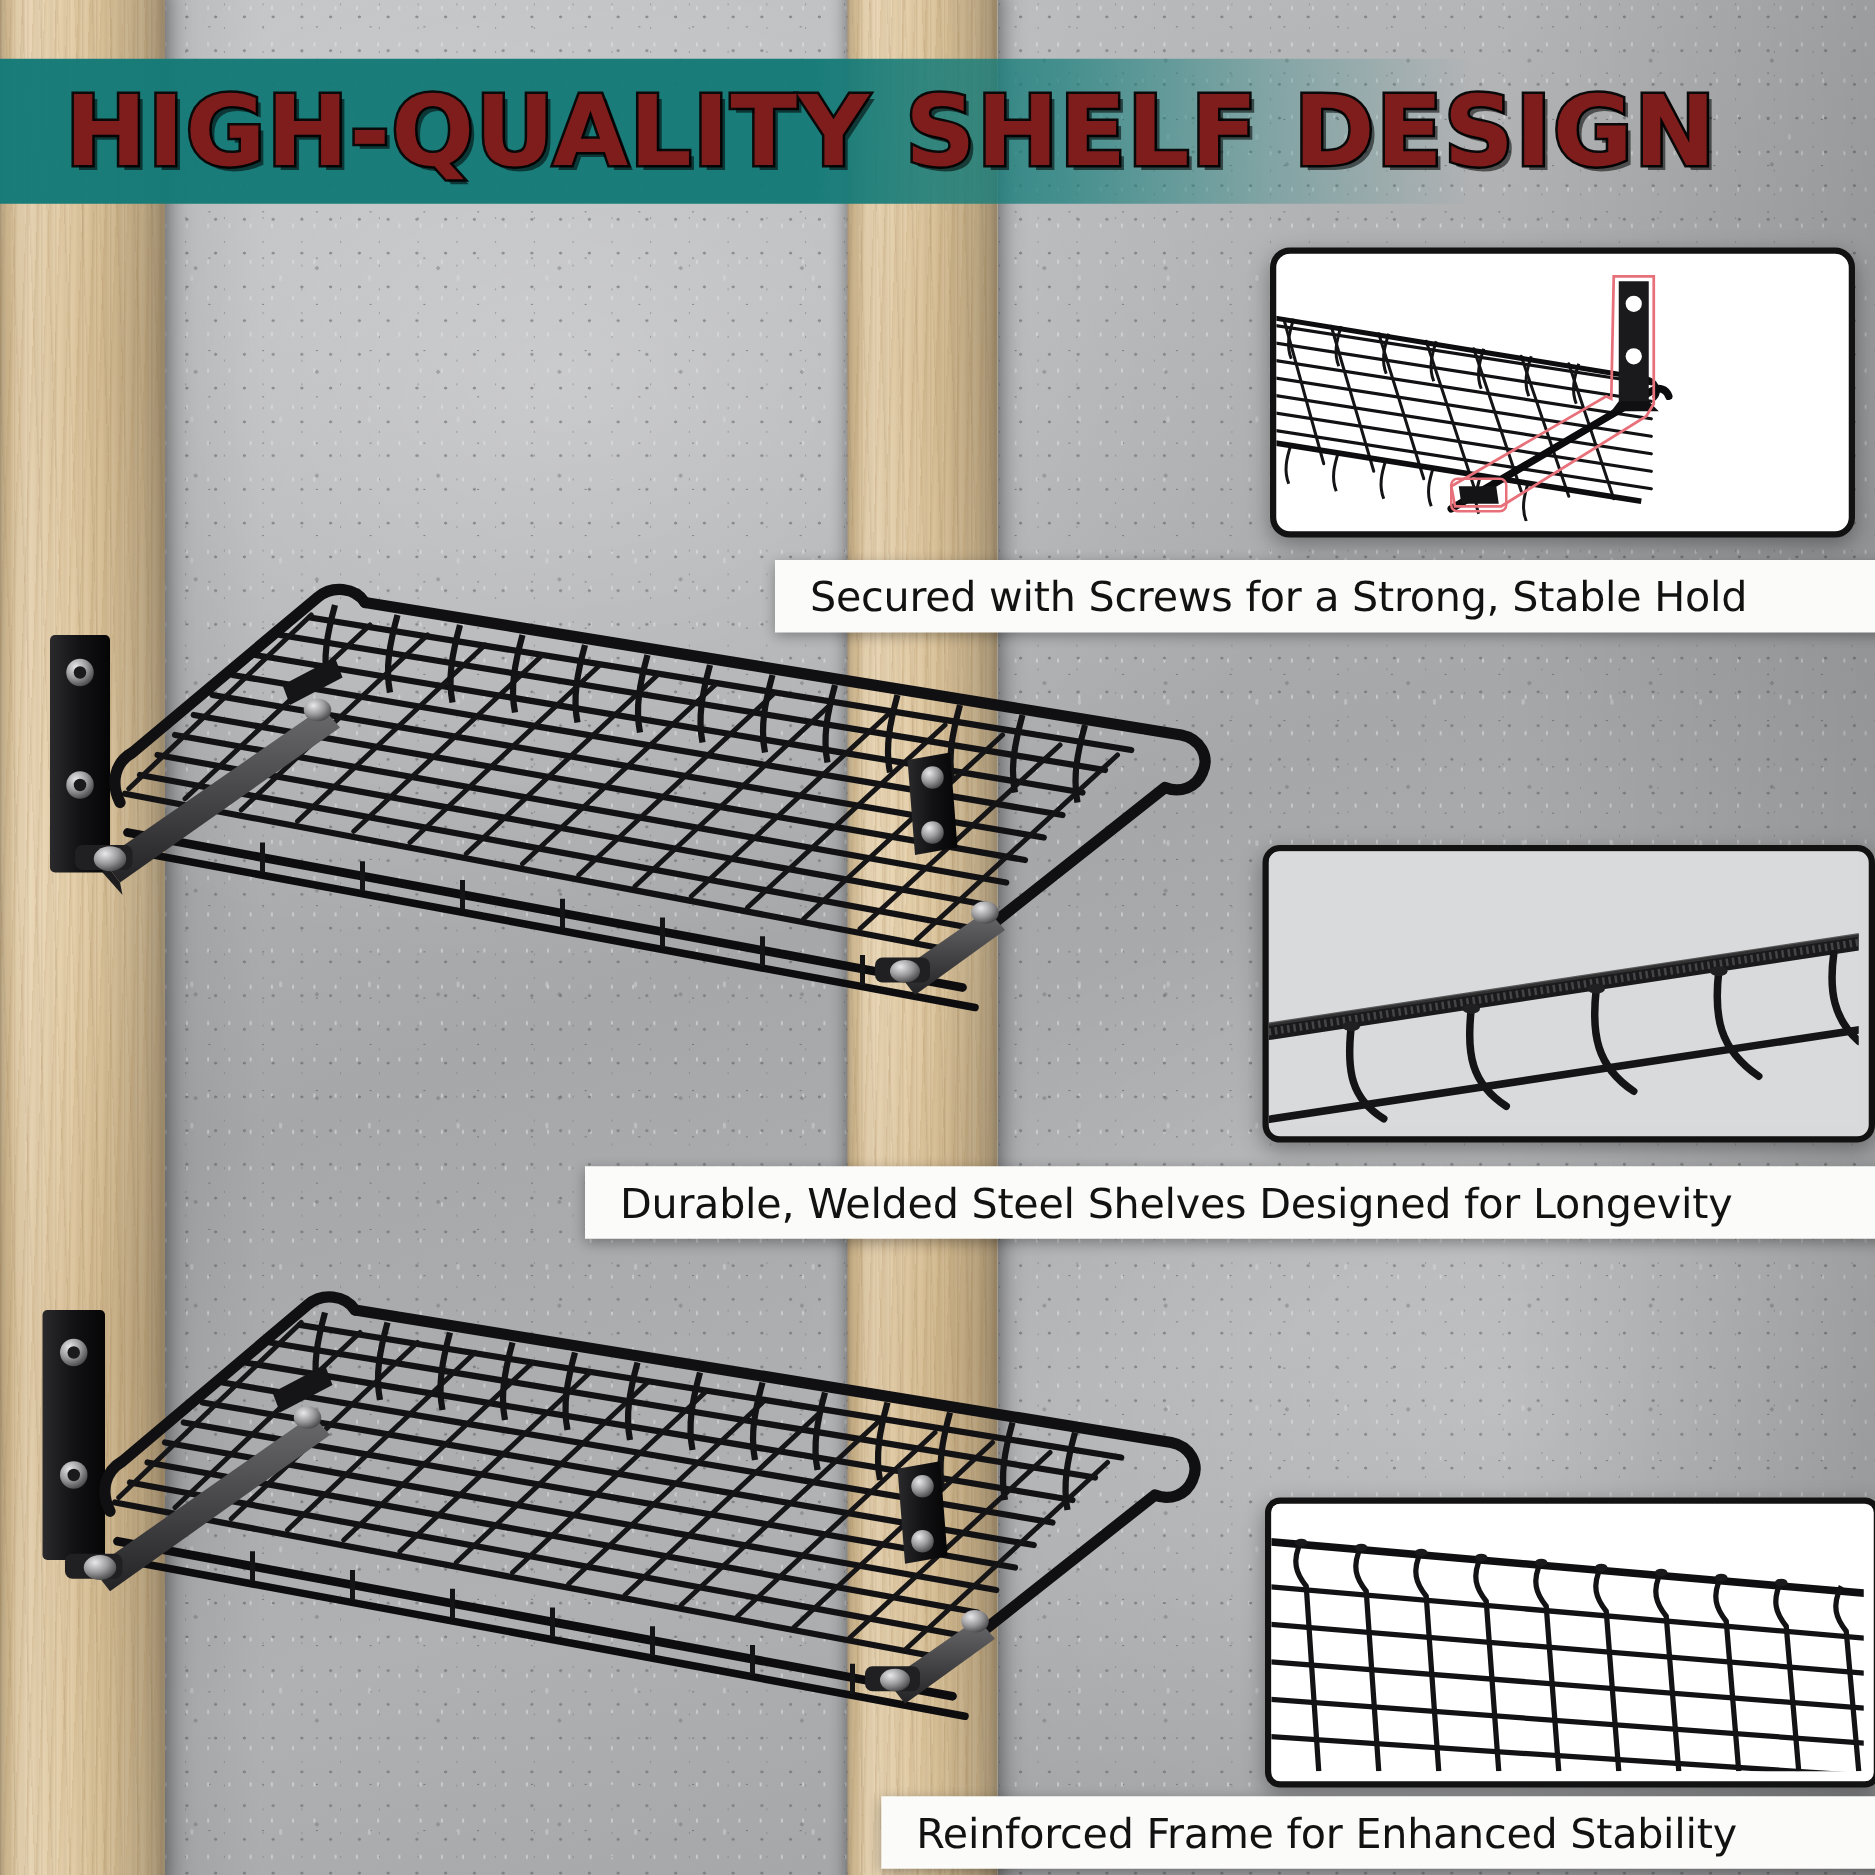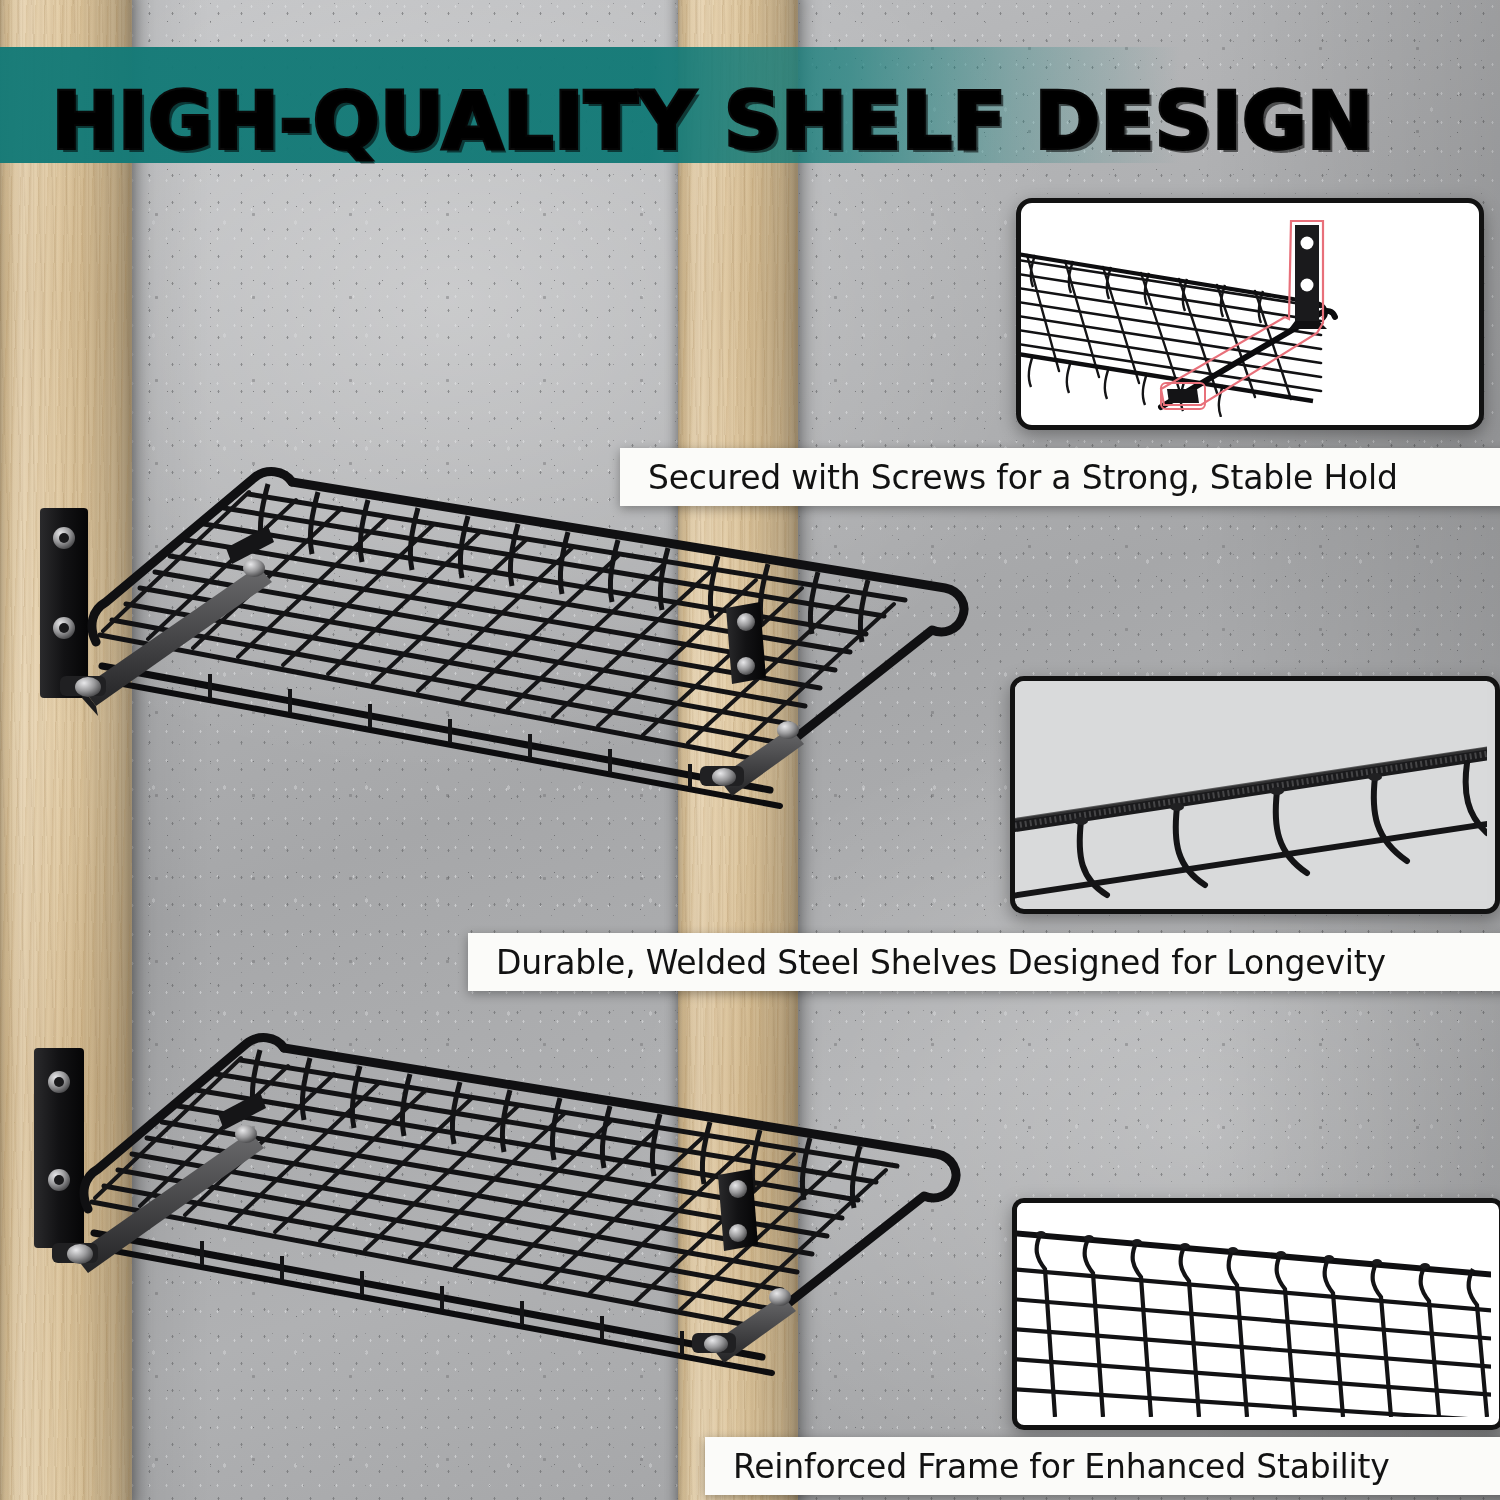--- a/index.html
+++ b/index.html
@@ -79,14 +79,14 @@
        rgba(24,128,125,0) 100%);
   }
   .banner-title{
-    position:absolute;left:52px;top:67px;
+    position:absolute;left:52px;top:52px;
     width:1340px;height:108px;
     line-height:108px;
     font-family:"DejaVu Sans",sans-serif;
     font-weight:700;
     font-size:78px;
     letter-spacing:1px;
-    color:#000000;
+    color:#7f1d1d;
     white-space:nowrap;
     -webkit-text-stroke:4px #0a0a0a;
     paint-order:stroke fill;

